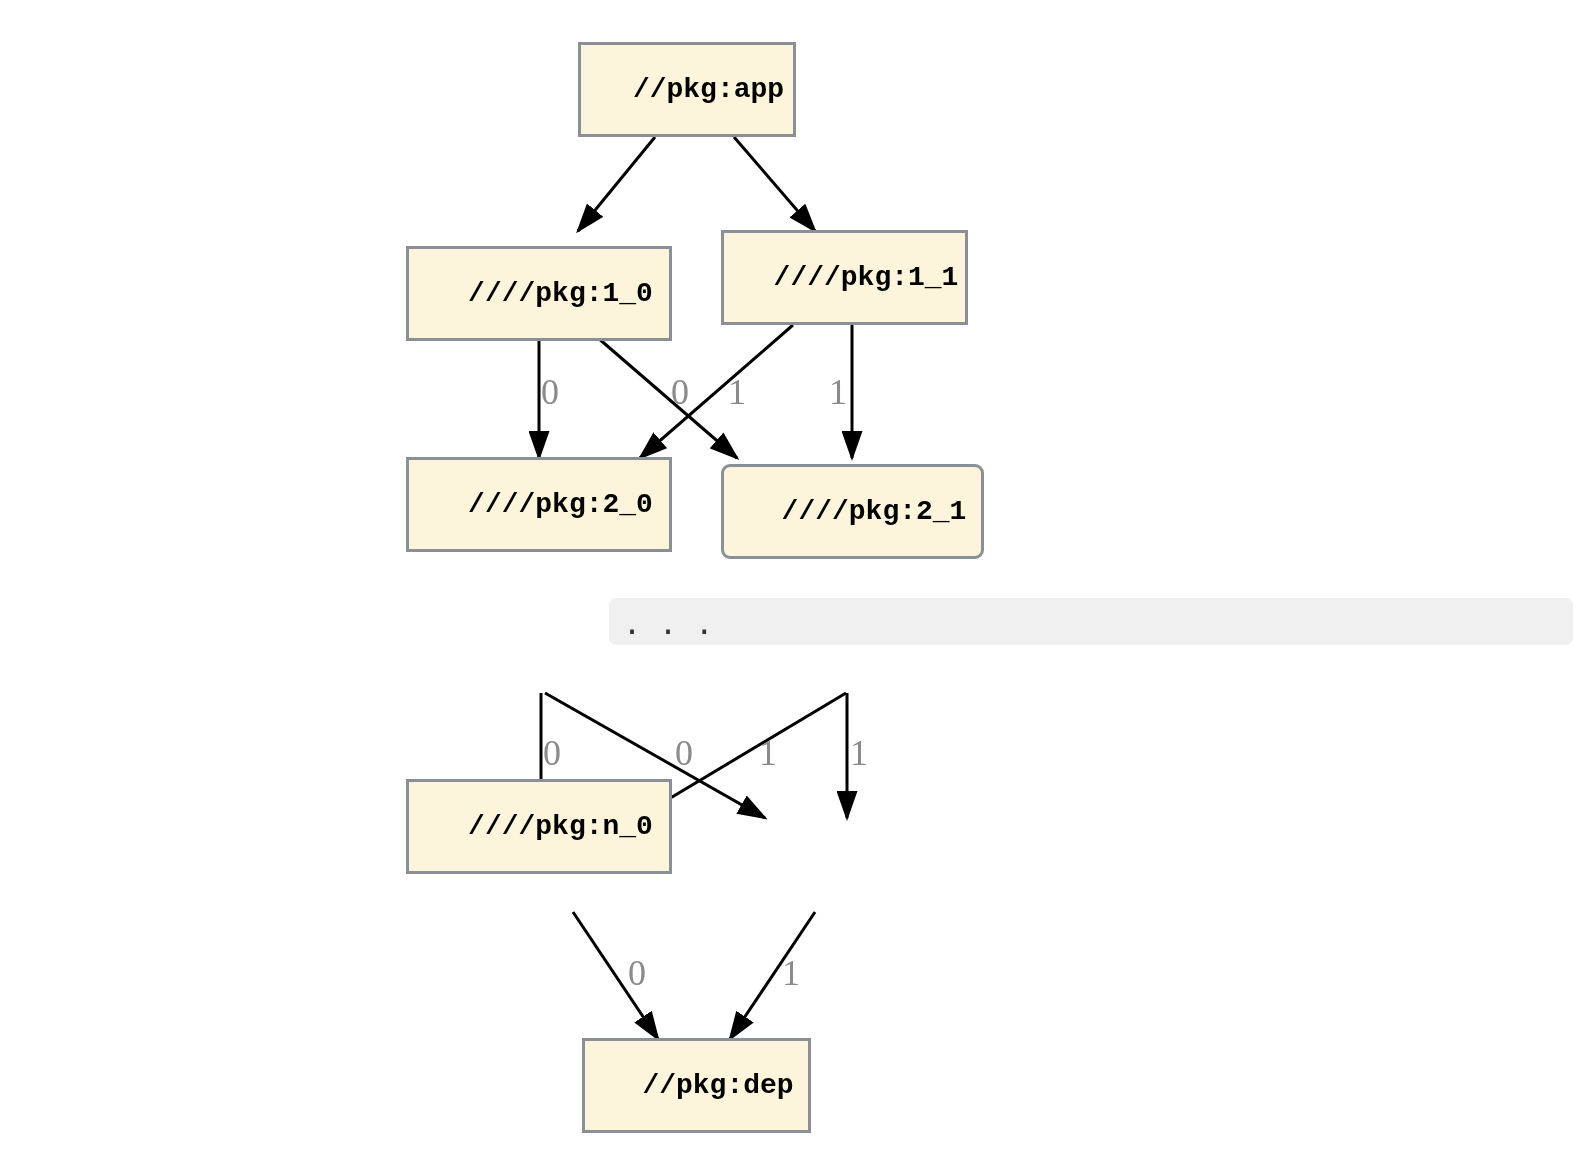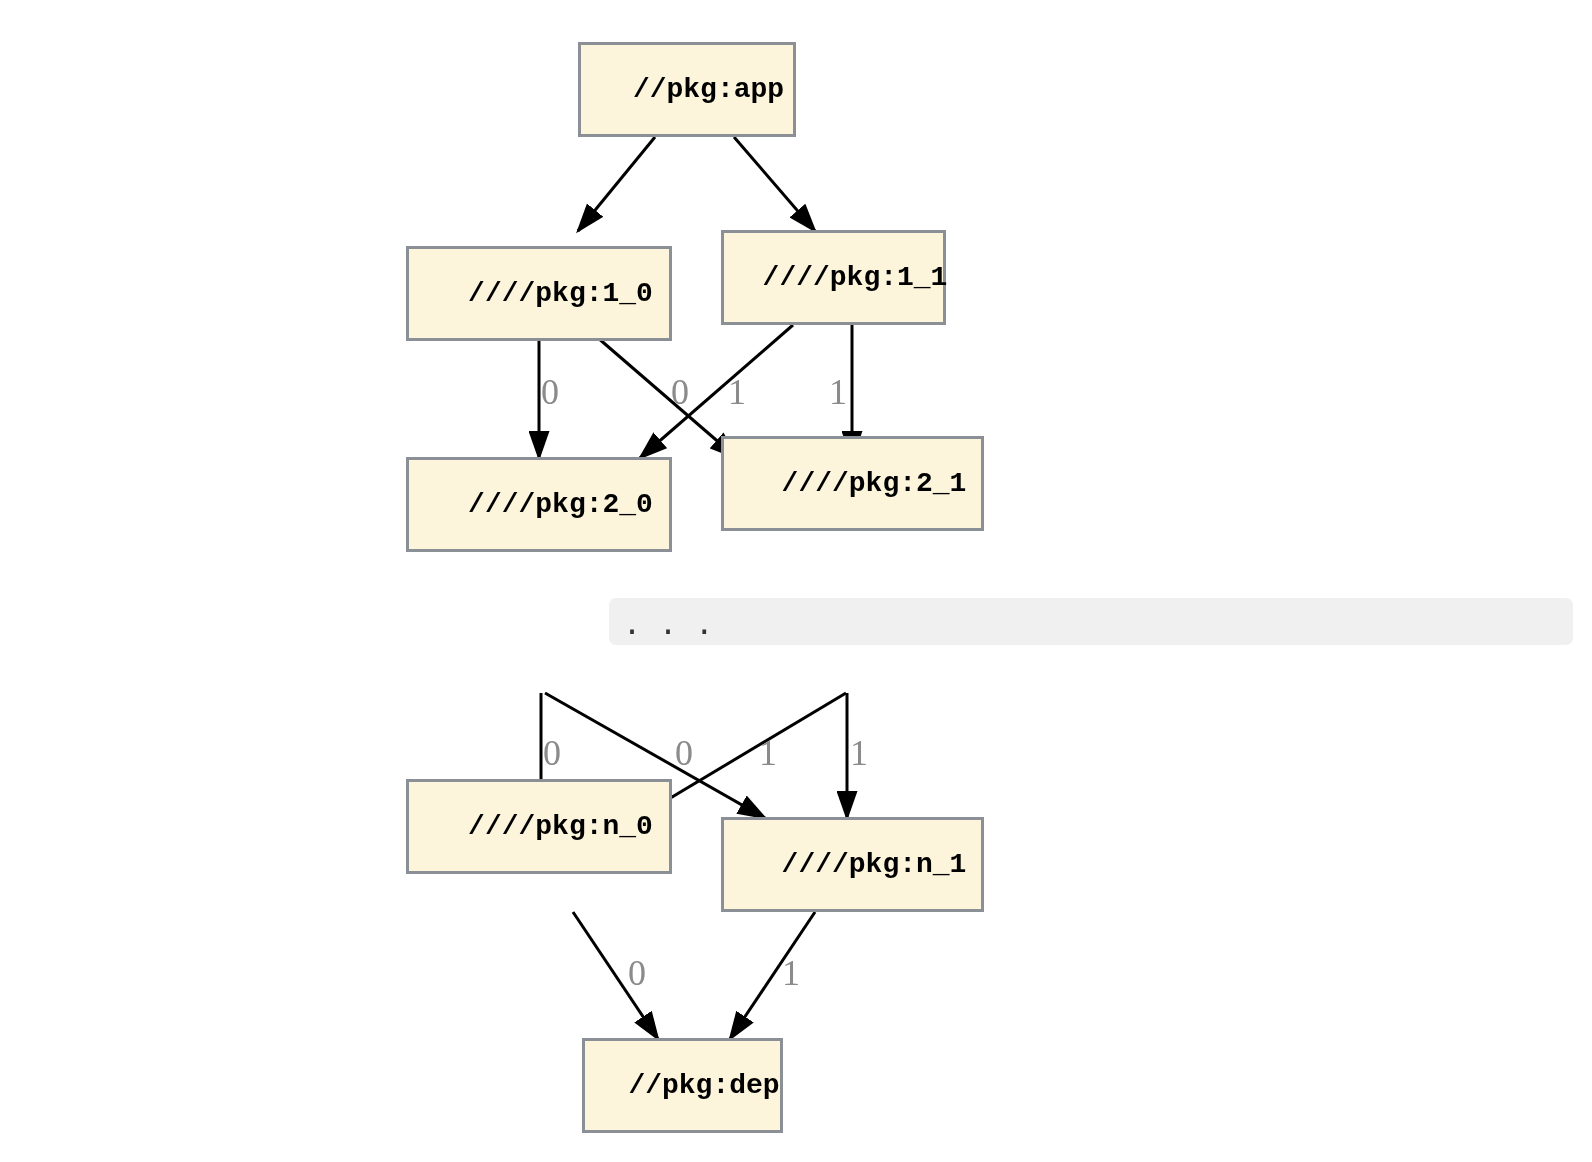--- a/index.html
+++ b/index.html
@@ -114,7 +114,7 @@
     <span>////pkg:1_0</span>
   </div>
 
-  <div class="node" style="left:721px; top:230px; width:225px;">
+  <div class="node" style="left:721px; top:230px; width:247px;">
     <span>////pkg:1_1</span>
   </div>
 

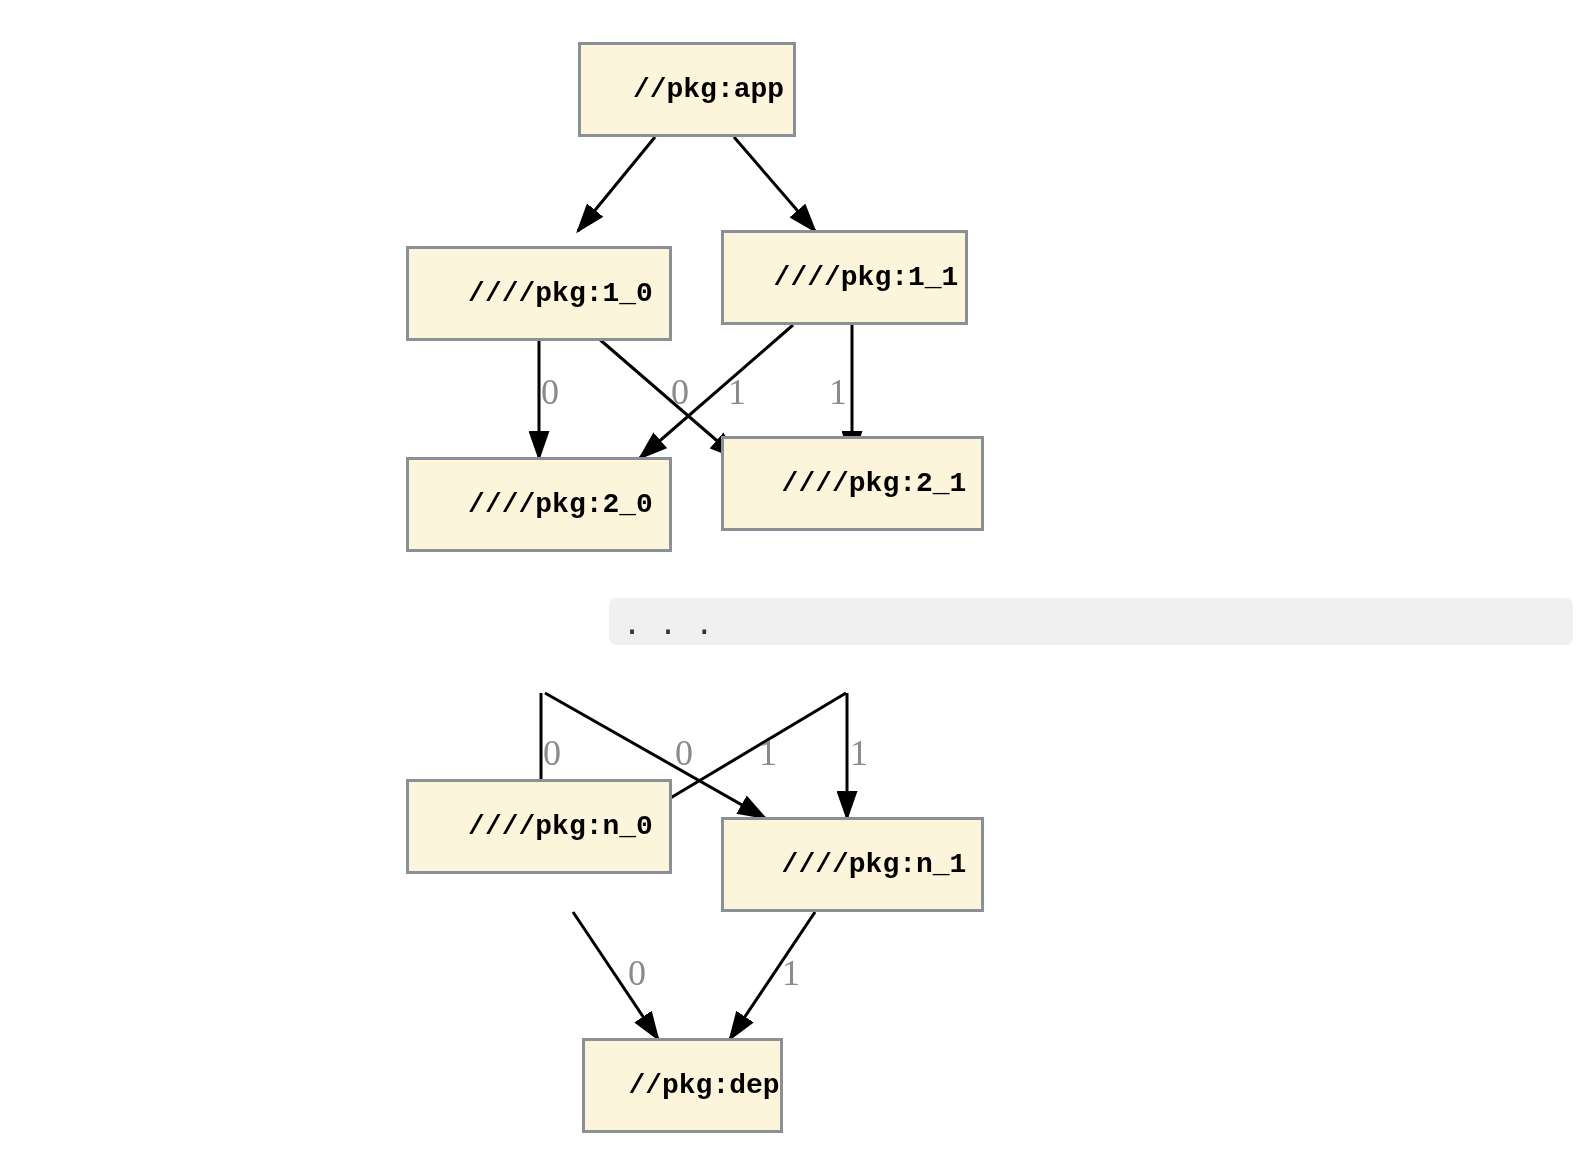--- a/index.html
+++ b/index.html
@@ -122,7 +122,7 @@
     <span>////pkg:2_0</span>
   </div>
 
-  <div class="node" style="left:721px; top:436px; width:263px;">
+  <div class="node" style="left:721px; top:464px; width:263px;border-radius:9px;">
     <span>////pkg:2_1</span>
   </div>
 

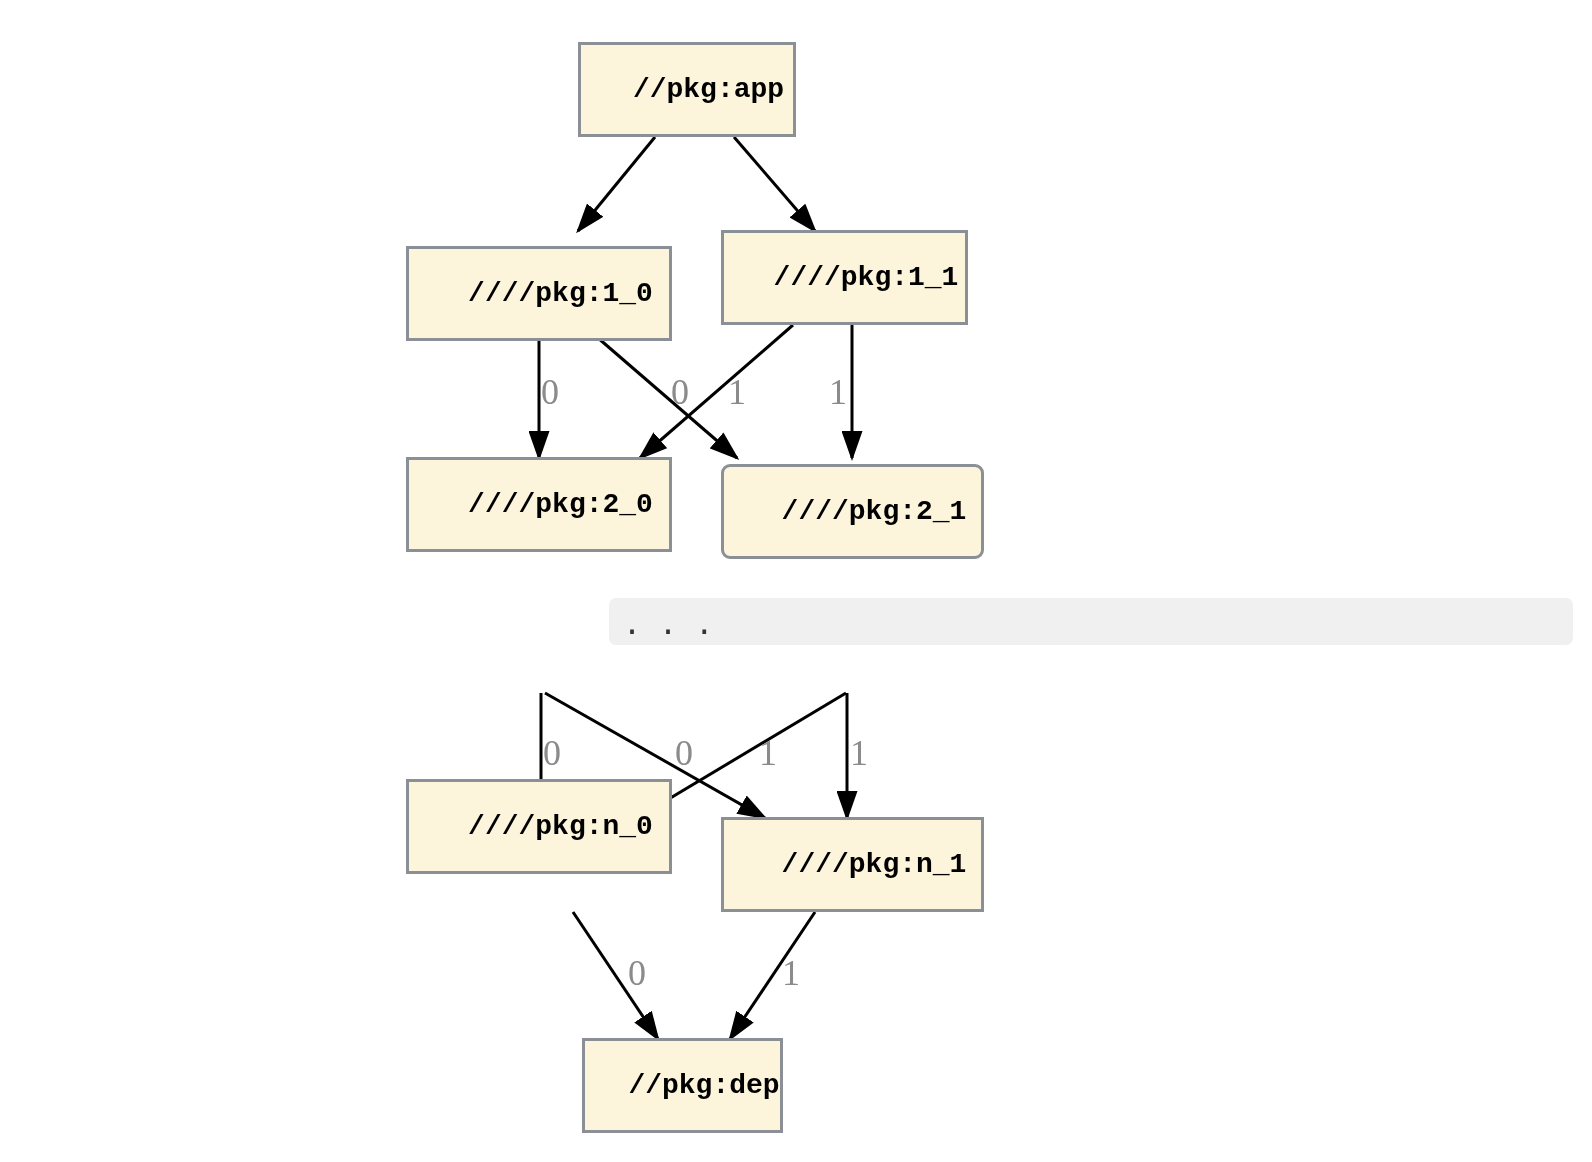--- a/index.html
+++ b/index.html
@@ -134,9 +134,6 @@
     <span>////pkg:n_0</span>
   </div>
 
-  <div class="node" style="left:721px; top:817px; width:263px;">
-    <span>////pkg:n_1</span>
-  </div>
 
   <div class="node" style="left:582px; top:1038px; width:201px;">
     <span>//pkg:dep</span>

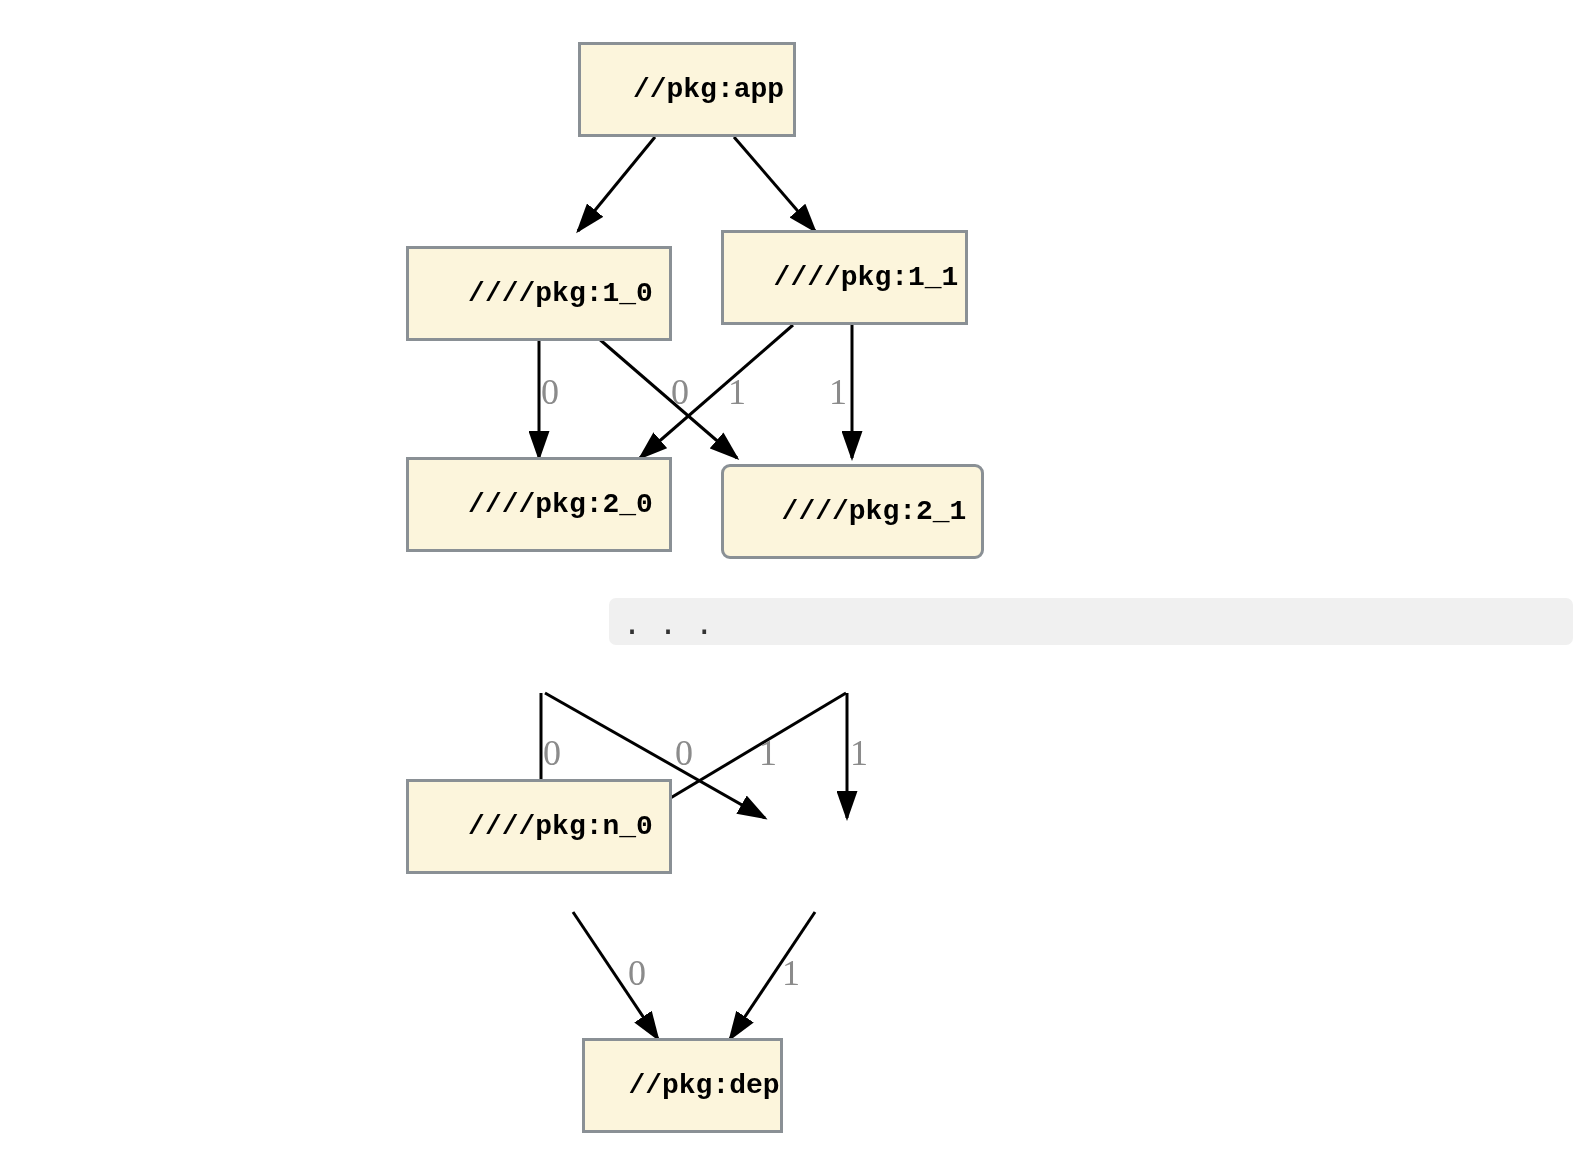--- a/index.html
+++ b/index.html
@@ -135,7 +135,7 @@
   </div>
 
 
-  <div class="node" style="left:582px; top:1038px; width:201px;">
+  <div class="node" style="left:582px; top:1038px; width:229px;">
     <span>//pkg:dep</span>
   </div>
 

